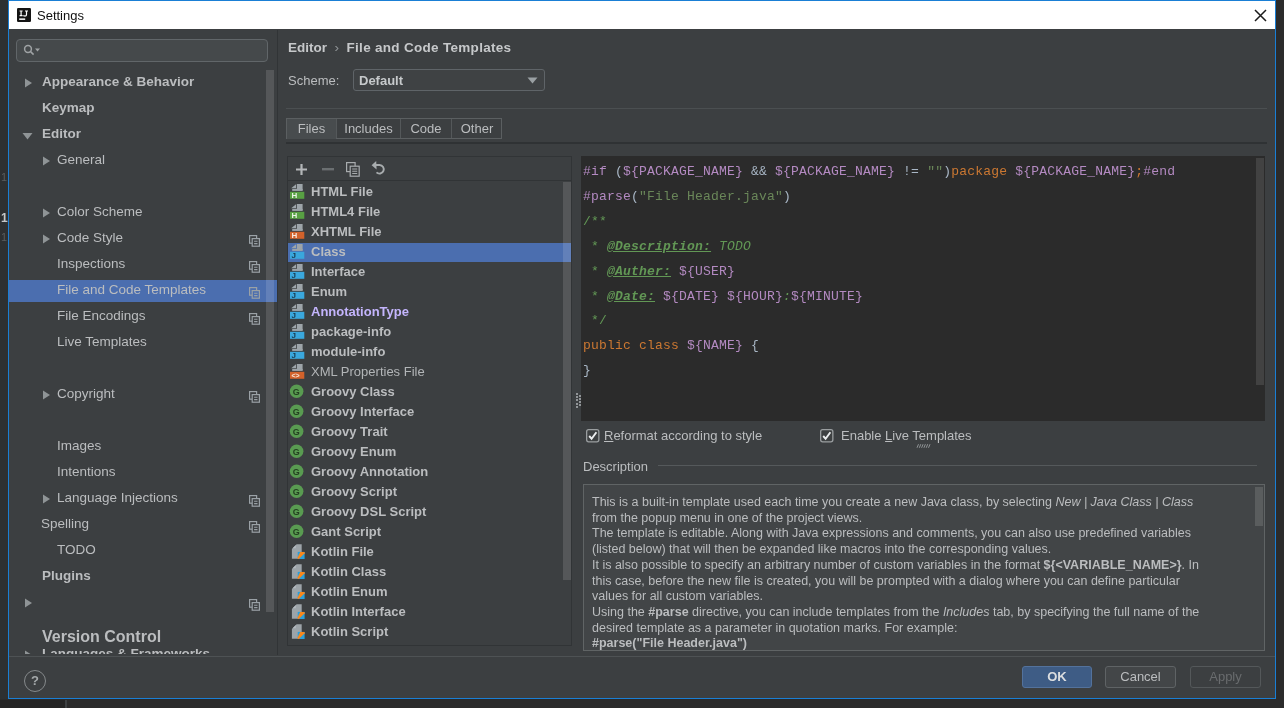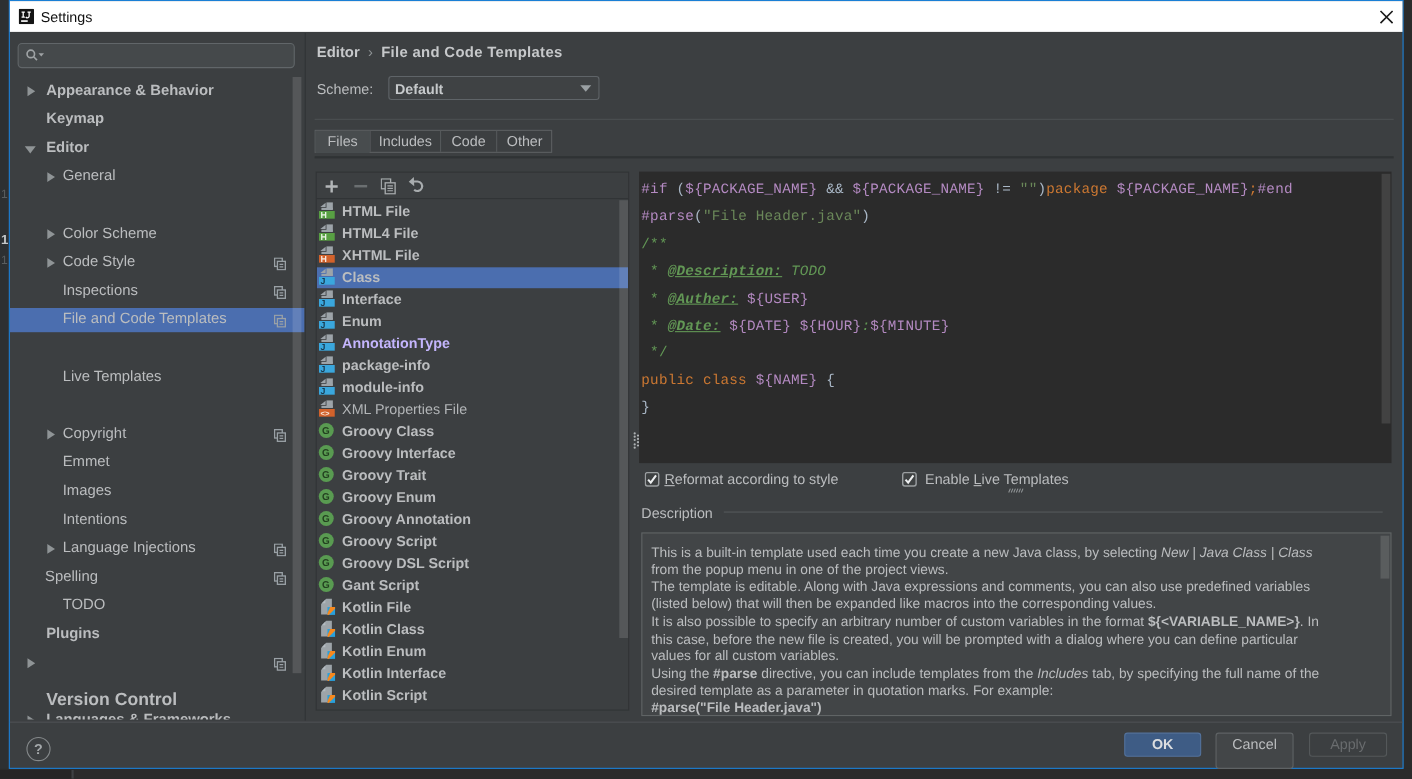--- a/index.html
+++ b/index.html
@@ -90,6 +90,14 @@
             <path d="M5.1,6.3 h3.4 M5.1,8.6 h3.4" stroke="#9aa1a6" stroke-width="1.1"></path>
           </svg></div>
 </div>
+<div class="abs" style="left:0;top:274px;width:268px;height:26px;">
+<div class="abs" style="left:48px;top:4px;font-size:13.5px;font-weight:normal;color:#bbbdbf;white-space:nowrap;">File Encodings</div>
+<div class="abs" style="left:240px;top:7px;"><svg width="11" height="12" viewBox="0 0 11 12">
+            <rect x="0.6" y="0.6" width="7" height="7.6" fill="none" stroke="#9aa1a6" stroke-width="1.2"></rect>
+            <rect x="3.2" y="3.6" width="7.2" height="7.6" fill="#3c3f41" stroke="#9aa1a6" stroke-width="1.2"></rect>
+            <path d="M5.1,6.3 h3.4 M5.1,8.6 h3.4" stroke="#9aa1a6" stroke-width="1.1"></path>
+          </svg></div>
+</div>
 <div class="abs" style="left:0;top:300px;width:268px;height:26px;">
 <div class="abs" style="left:48px;top:4px;font-size:13.5px;font-weight:normal;color:#bbbdbf;white-space:nowrap;">Live Templates</div>
 </div>

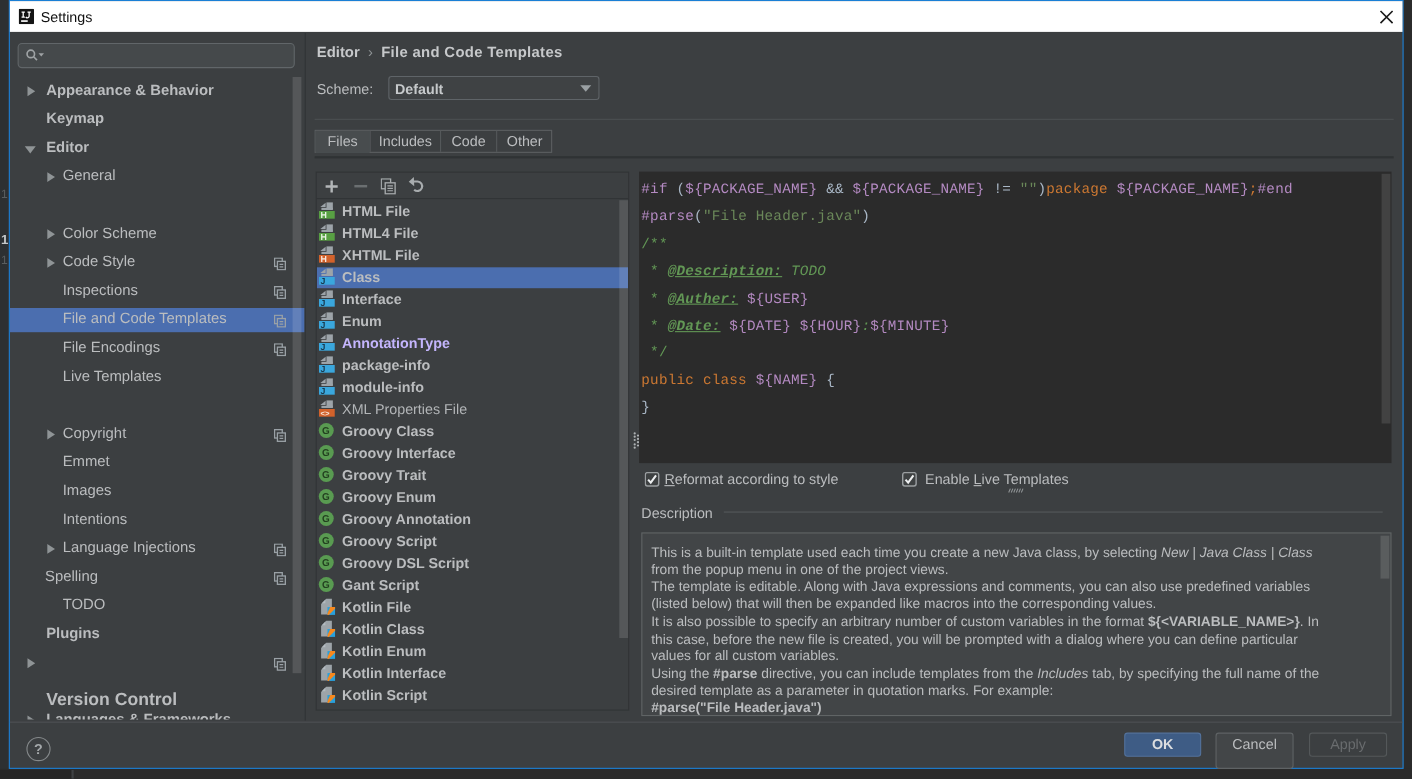--- a/index.html
+++ b/index.html
@@ -112,9 +112,6 @@
             <path d="M5.1,6.3 h3.4 M5.1,8.6 h3.4" stroke="#9aa1a6" stroke-width="1.1"></path>
           </svg></div>
 </div>
-<div class="abs" style="left:0;top:378px;width:268px;height:26px;">
-<div class="abs" style="left:48px;top:4px;font-size:13.5px;font-weight:normal;color:#bbbdbf;white-space:nowrap;">Emmet</div>
-</div>
 <div class="abs" style="left:0;top:404px;width:268px;height:26px;">
 <div class="abs" style="left:48px;top:4px;font-size:13.5px;font-weight:normal;color:#bbbdbf;white-space:nowrap;">Images</div>
 </div>

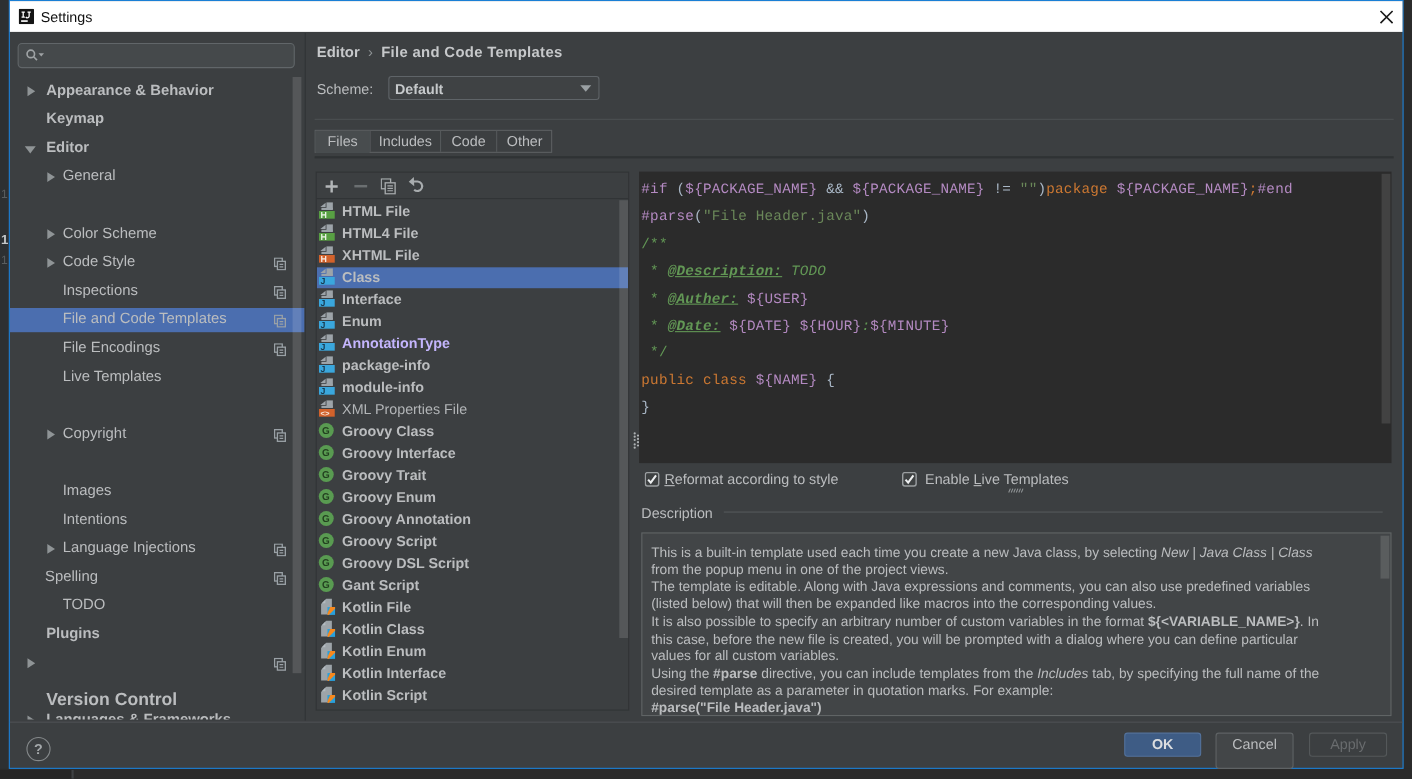--- a/index.html
+++ b/index.html
@@ -391,7 +391,7 @@
 <div class="abs" style="left:24px;top:670px;width:22px;height:22px;border-radius:50%;border:1.7px solid #85898b;"></div>
 <div class="abs" style="left:24px;top:670px;width:22px;height:22px;text-align:center;line-height:22px;font-size:13px;font-weight:bold;color:#a5a9ab;">?</div>
 <div class="abs" style="left:1022px;top:666px;width:70px;height:22px;background:#3e5c85;border:1px solid #53729c;border-radius:3px;text-align:center;line-height:20px;font-size:13px;font-weight:bold;color:#dcdee0;">OK</div>
-<div class="abs" style="left:1105px;top:666px;width:71px;height:33px;background:#434648;border:1px solid #5f6365;border-radius:3px;text-align:center;line-height:20px;font-size:13px;font-weight:normal;color:#bbbdbf;">Cancel</div>
+<div class="abs" style="left:1105px;top:666px;width:71px;height:22px;background:#434648;border:1px solid #5f6365;border-radius:3px;text-align:center;line-height:20px;font-size:13px;font-weight:normal;color:#bbbdbf;">Cancel</div>
 <div class="abs" style="left:1190px;top:666px;width:71px;height:22px;background:#3c3f41;border:1px solid #54585a;border-radius:3px;text-align:center;line-height:20px;font-size:13px;font-weight:normal;color:#696c6e;">Apply</div>
 </div>
 </body></html>

